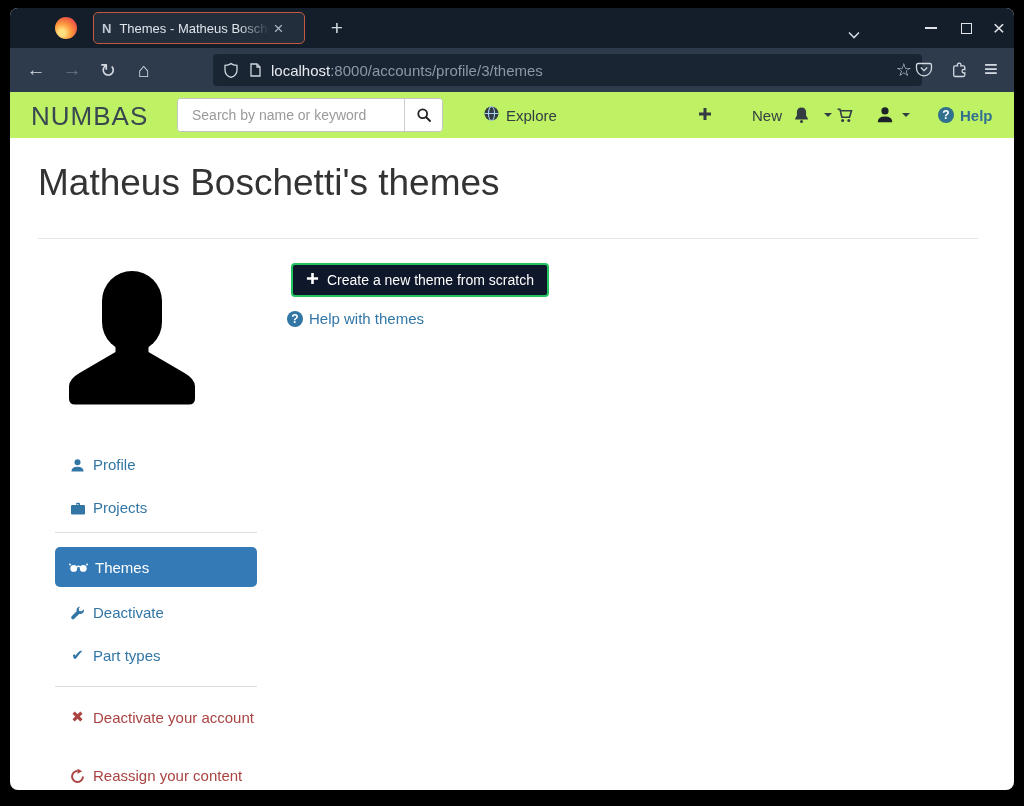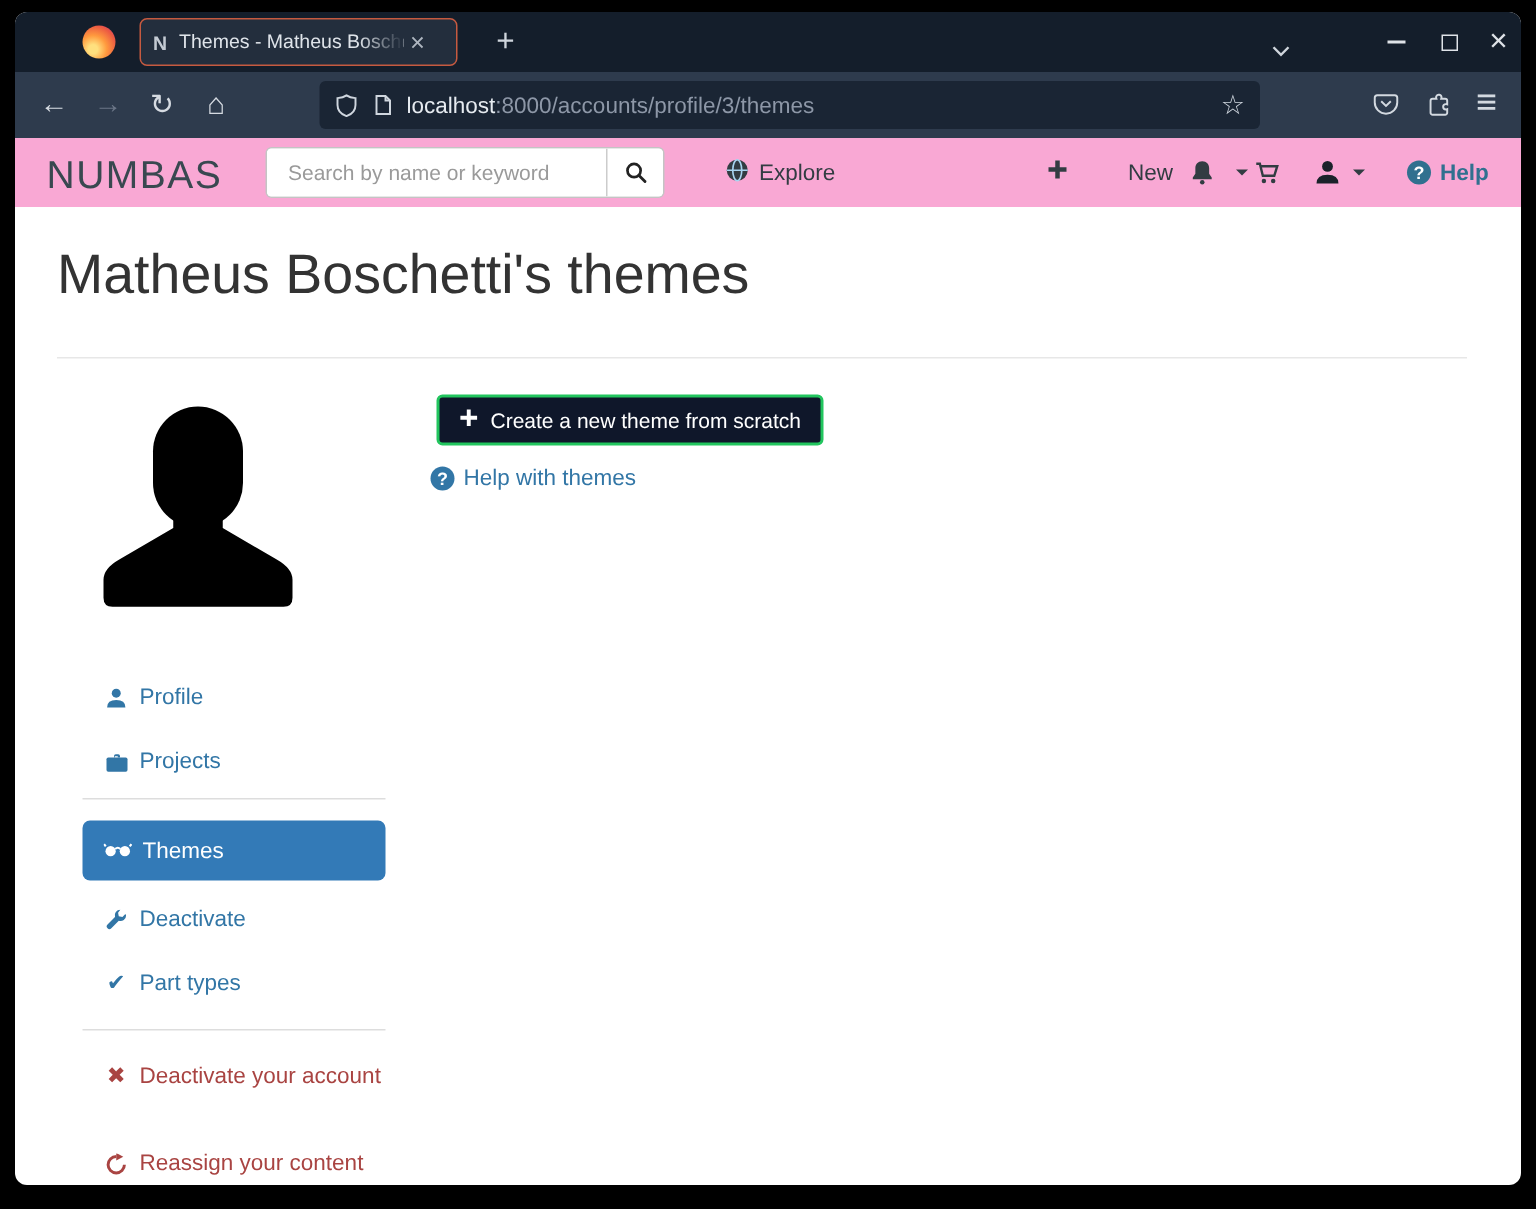--- a/index.html
+++ b/index.html
@@ -34,7 +34,7 @@
   .nav-btn { position:absolute; top:6px; width:32px; height:32px; display:flex; align-items:center;
     justify-content:center; color:#d6dbe2; font-size:19px; border-radius:4px; }
   .nb-back { left:10px; } .nb-fwd { left:46px; color:#6b7687; } .nb-reload { left:82px; } .nb-home { left:118px; font-size:20px; }
-  .urlbar { position:absolute; left:203px; top:6px; width:627px; height:32px; background:#1a2534;
+  .urlbar { position:absolute; left:203px; top:6px; width:709px; height:32px; background:#1a2534;
     border-radius:4px; display:flex; align-items:center; padding:0 10px; }
   .urlbar .ico { color:#cfd6de; margin-right:9px; display:flex; }
   .url-text { font-size:15px; white-space:nowrap; flex:1; }

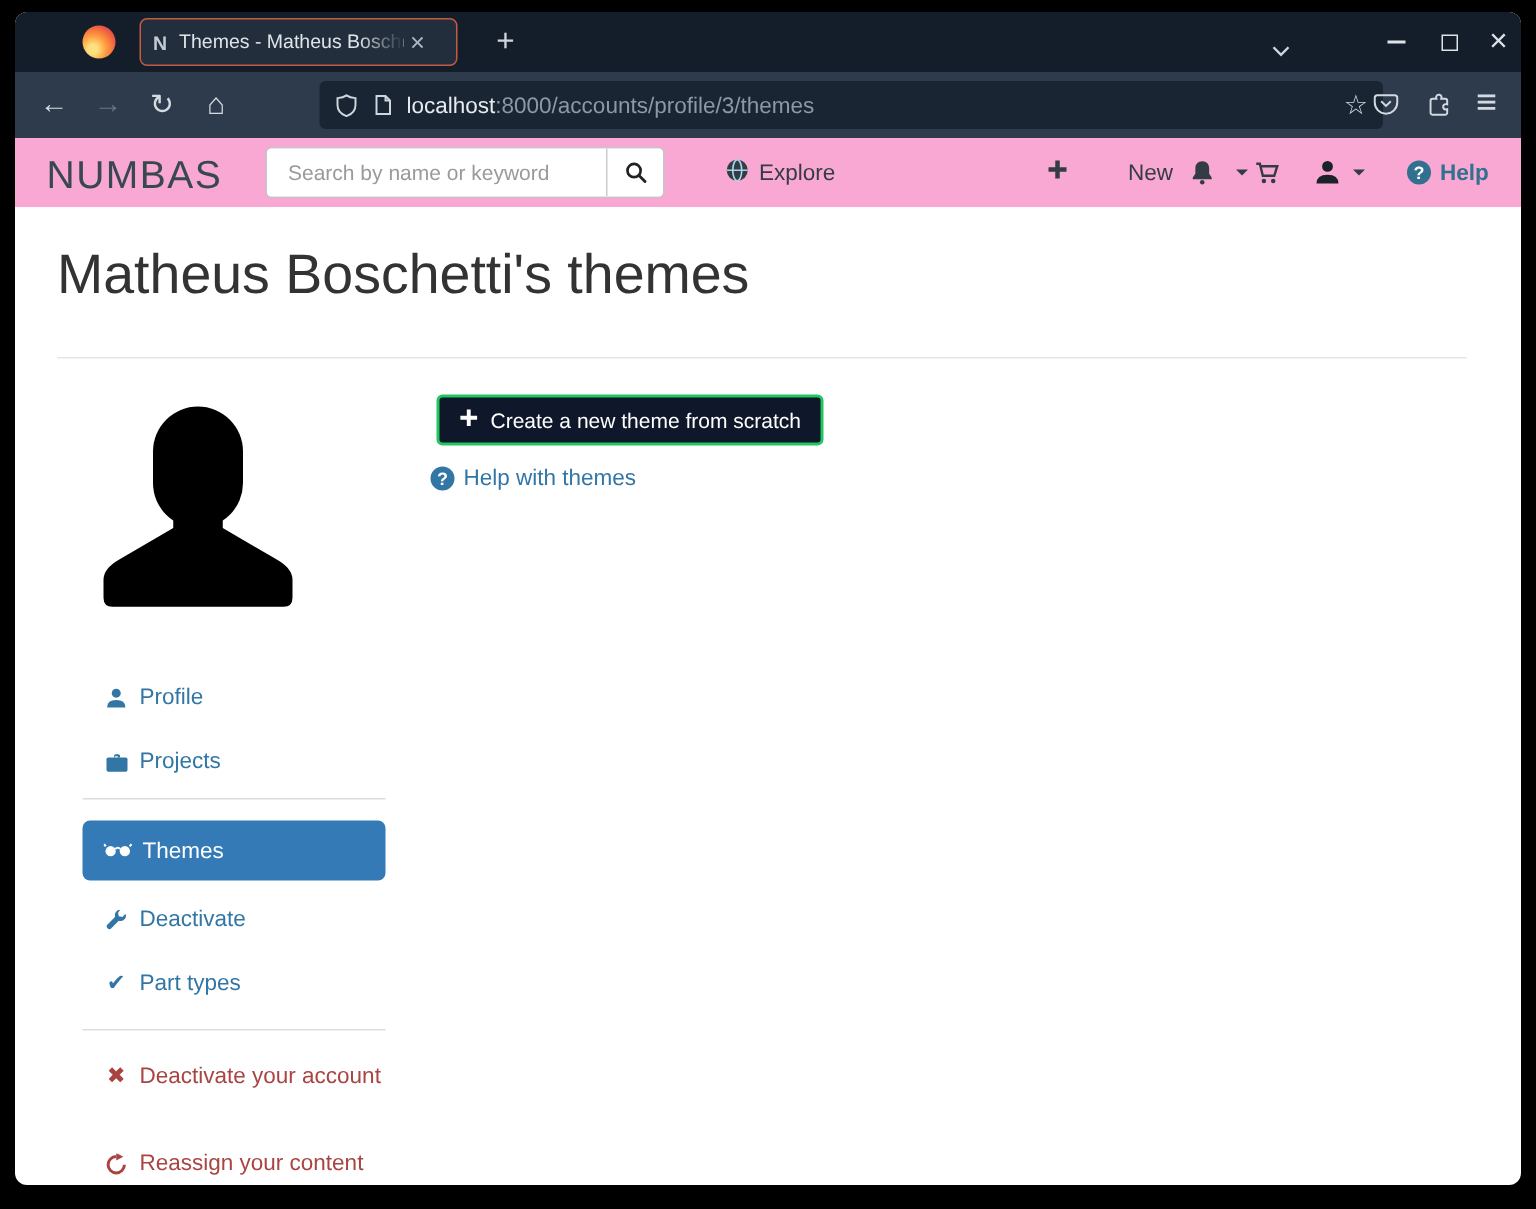--- a/index.html
+++ b/index.html
@@ -44,7 +44,7 @@
   .ci-pocket { left:905px; } .ci-puzzle { left:941px; } .ci-menu { left:974px; top:7px; font-size:24px; }
 
   
-  .site-header { position:relative; height:46px; background:#f9a8d4; }
+  .site-header { position:relative; height:46px; background:#bef264; }
   .brand { position:absolute; left:21px; top:9px; font-size:26px; font-weight:500;
     letter-spacing:1px; color:#394850; }
   .searchbox { position:absolute; left:167px; top:6px; width:266px; height:34px; background:#fff;

